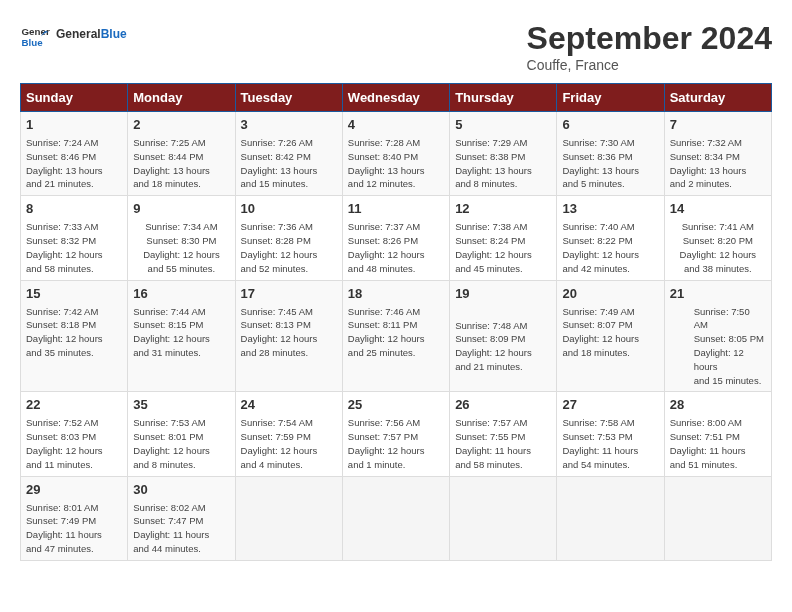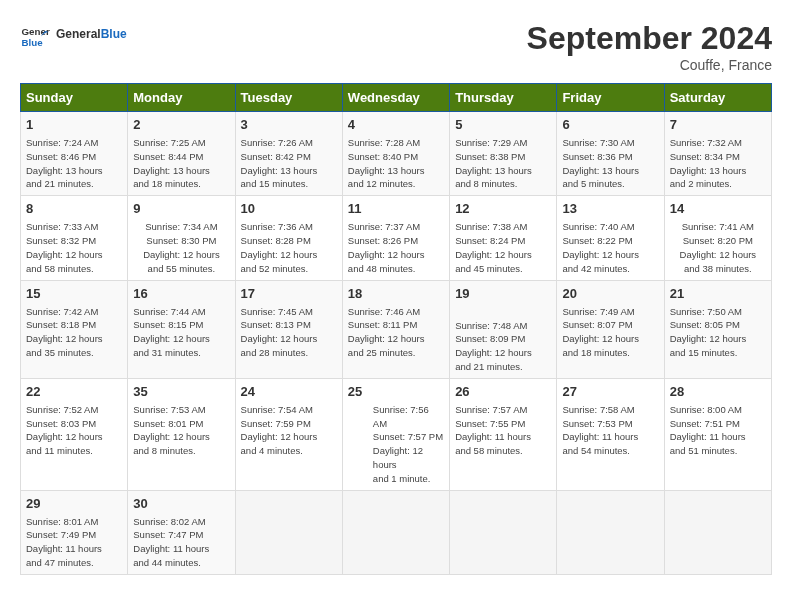--- a/index.html
+++ b/index.html
@@ -26,7 +26,6 @@
       height: 30px;
     }
     .title-area {
-      text-align: right;
     }
     .month-title {
       font-size: 32px;

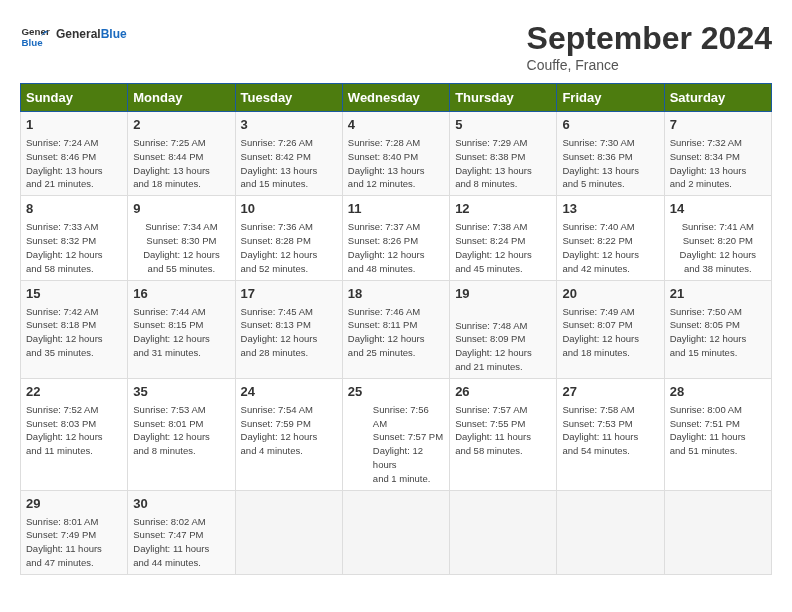--- a/index.html
+++ b/index.html
@@ -42,7 +42,7 @@
       font-size: 10.5px;
     }
     thead tr th {
-      background-color: #4d7c0f;
+      background-color: #7f1d1d;
       color: white;
       text-align: left;
       padding: 6px 5px;

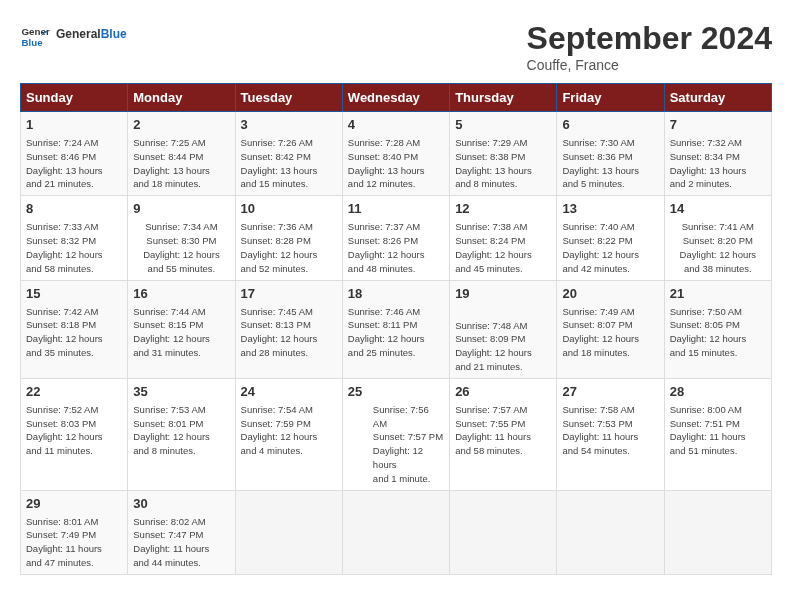--- a/index.html
+++ b/index.html
@@ -260,7 +260,7 @@
         </td>
         <td>
           <span class="day-num">21</span>
-          <div class="day-info" style="white-space: pre-line;">Sunrise: 7:50 AM
+          <div class="day-info" style="white-space: pre-line; margin-left: 24px;">Sunrise: 7:50 AM
 Sunset: 8:05 PM
 Daylight: 12 hours
 and 15 minutes.</div>

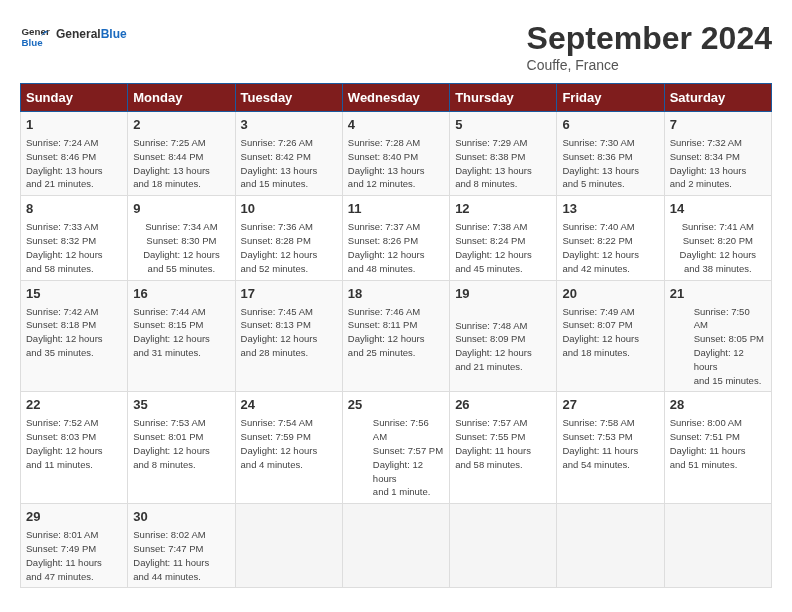--- a/index.html
+++ b/index.html
@@ -290,7 +290,7 @@
         </td>
         <td>
           <span class="day-num">25</span>
-          <div class="day-info" style="white-space: pre-line; margin-left: 25px;">Sunrise: 7:56 AM
+          <div class="day-info" style="white-space: pre-line;">Sunrise: 7:56 AM
 Sunset: 7:57 PM
 Daylight: 12 hours
 and 1 minute.</div>

